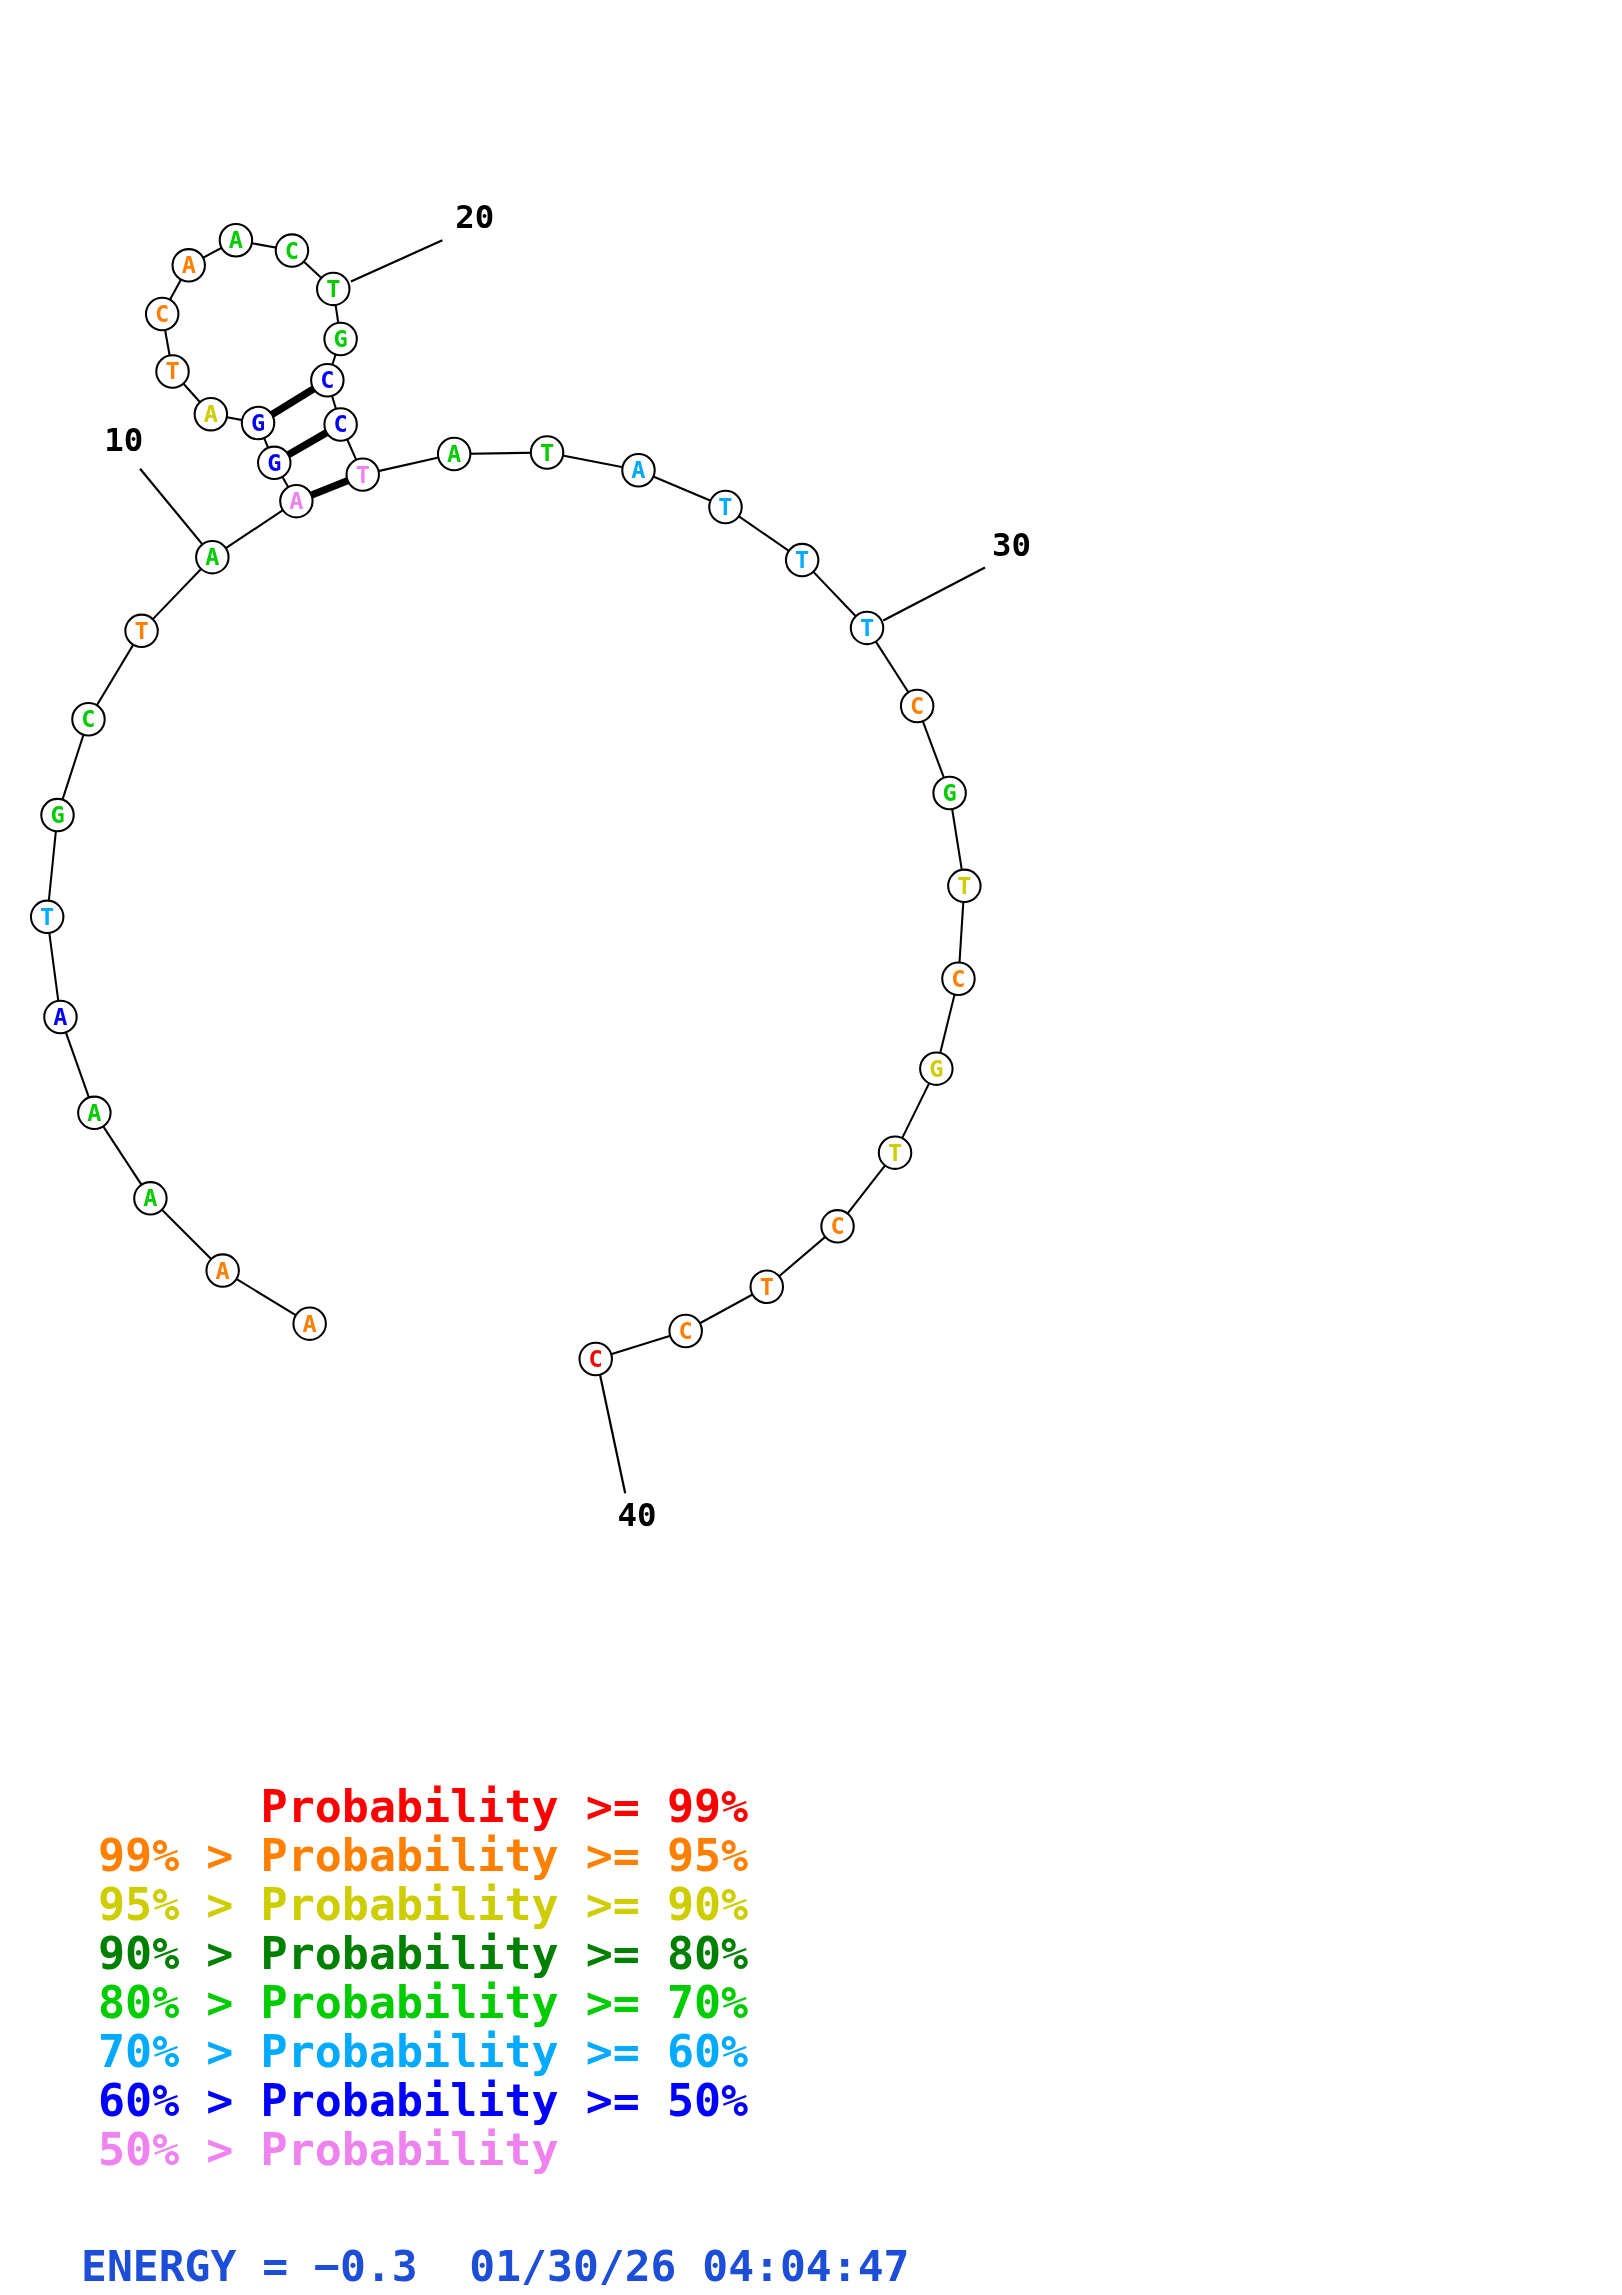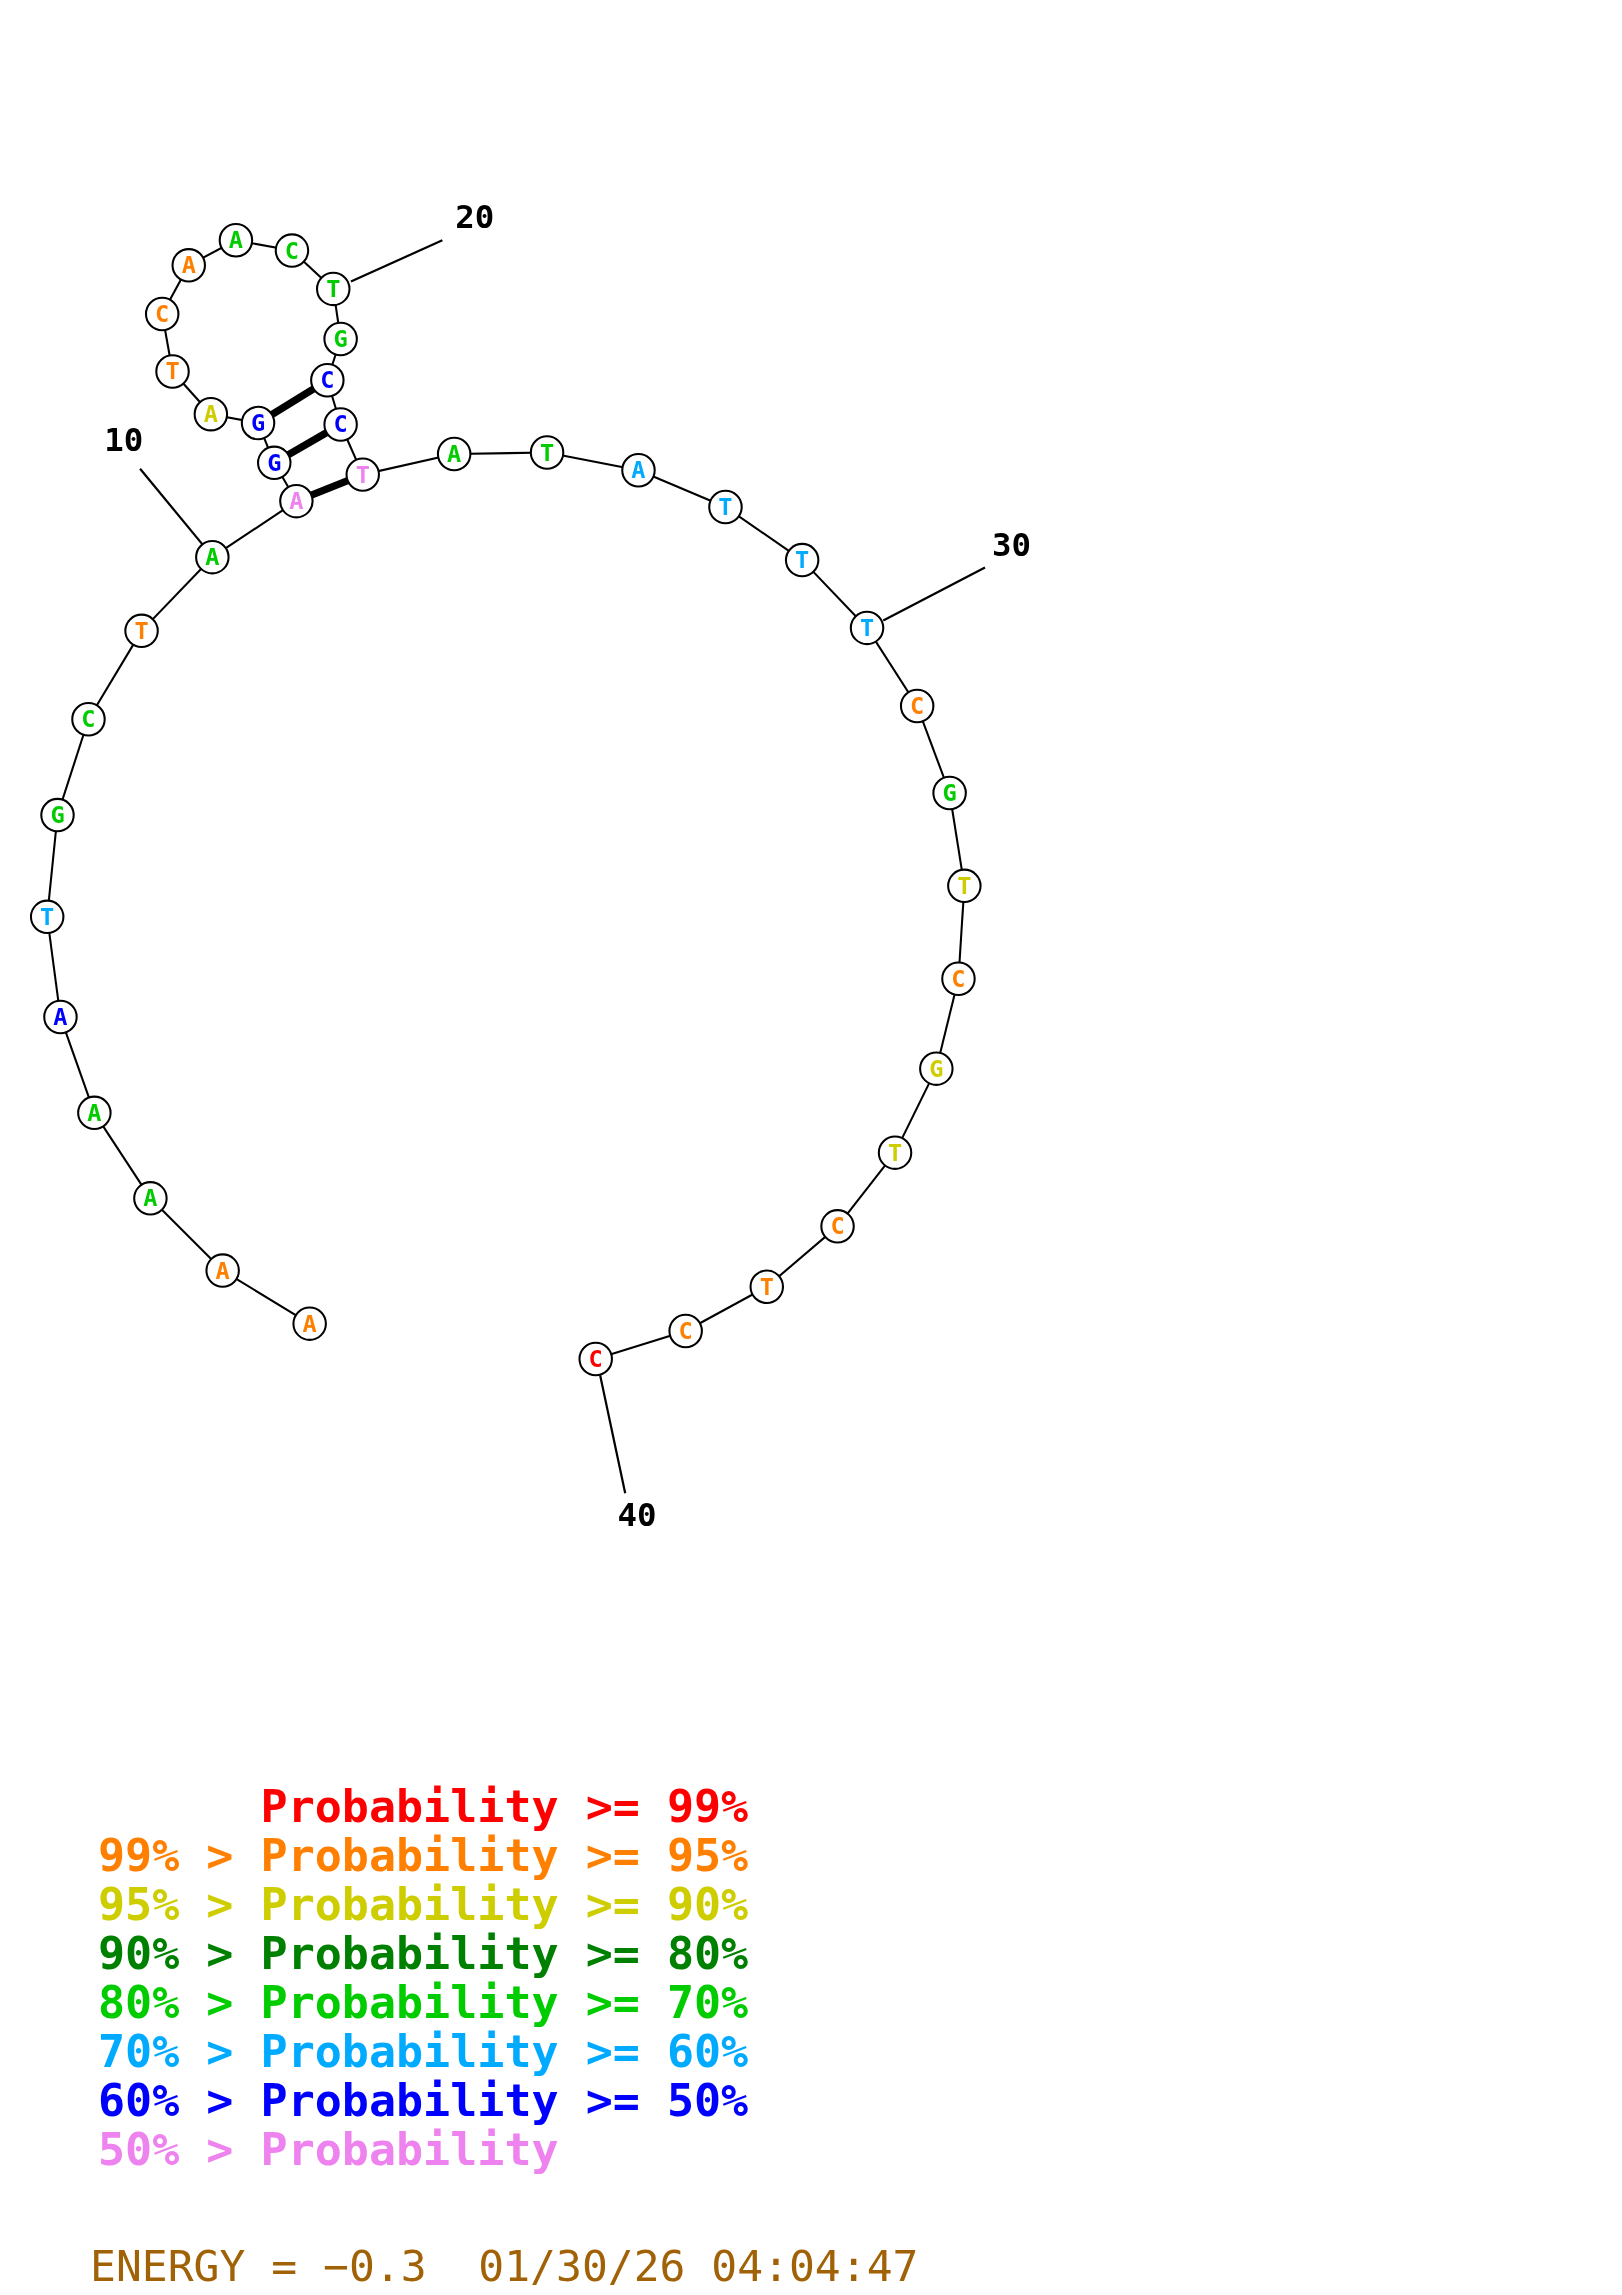--- a/index.html
+++ b/index.html
@@ -52,11 +52,11 @@
   .legend-row { white-space: pre; }
   .energy {
     position: absolute;
-    left: 90px;
+    left: 81px;
     top: 2241px;
-    font-weight: normal;
+    font-weight: bold;
     font-size: 43px;
-    color: #a16207;
+    color: #1d4ed8;
     white-space: pre;
   }
 </style>

